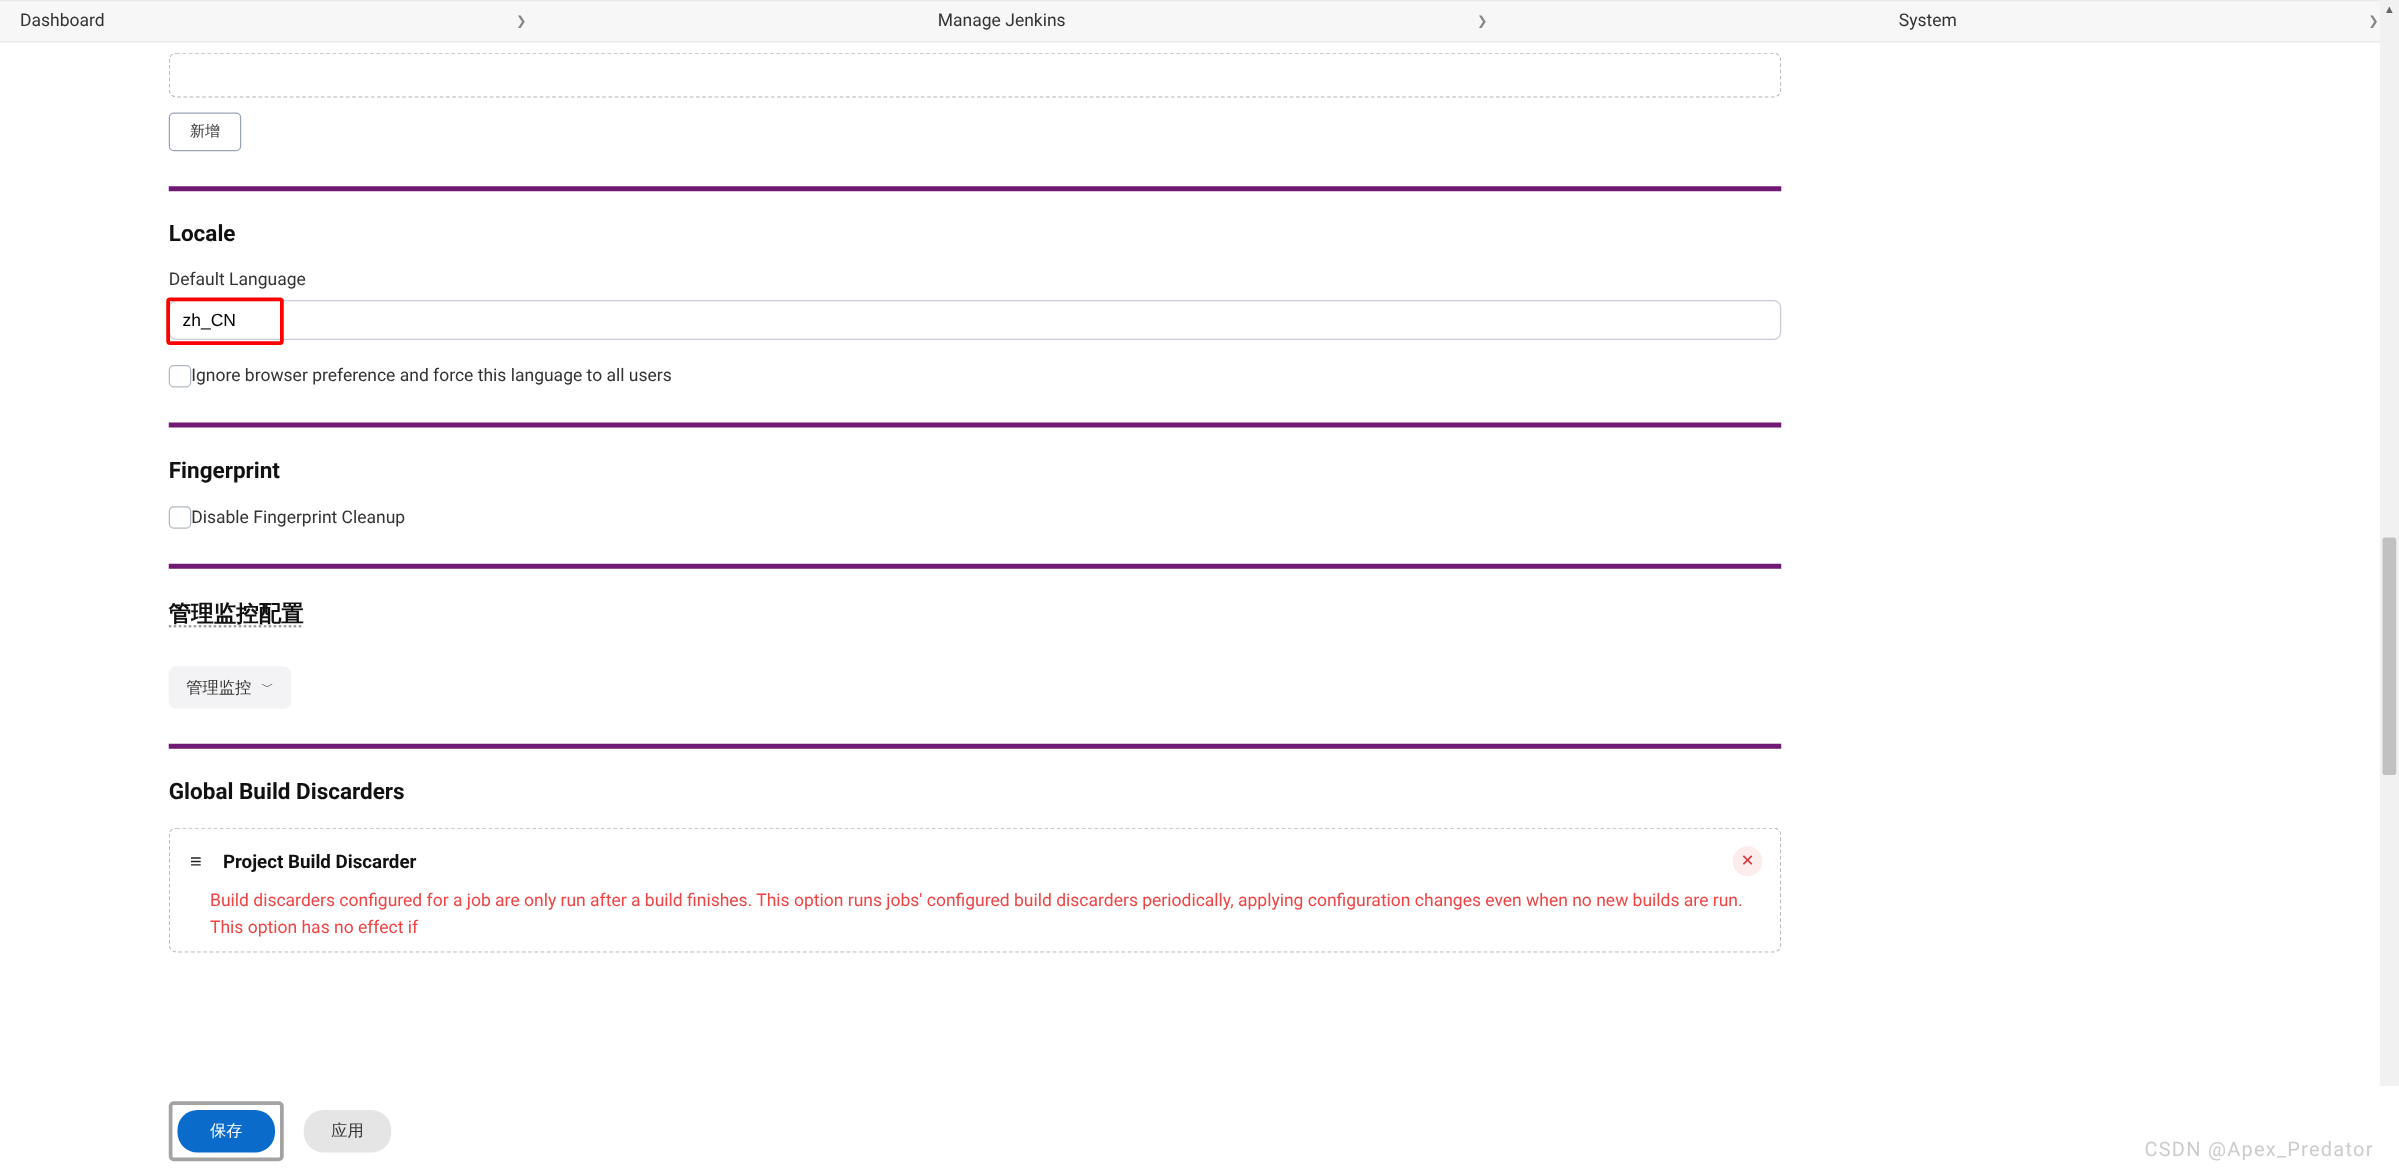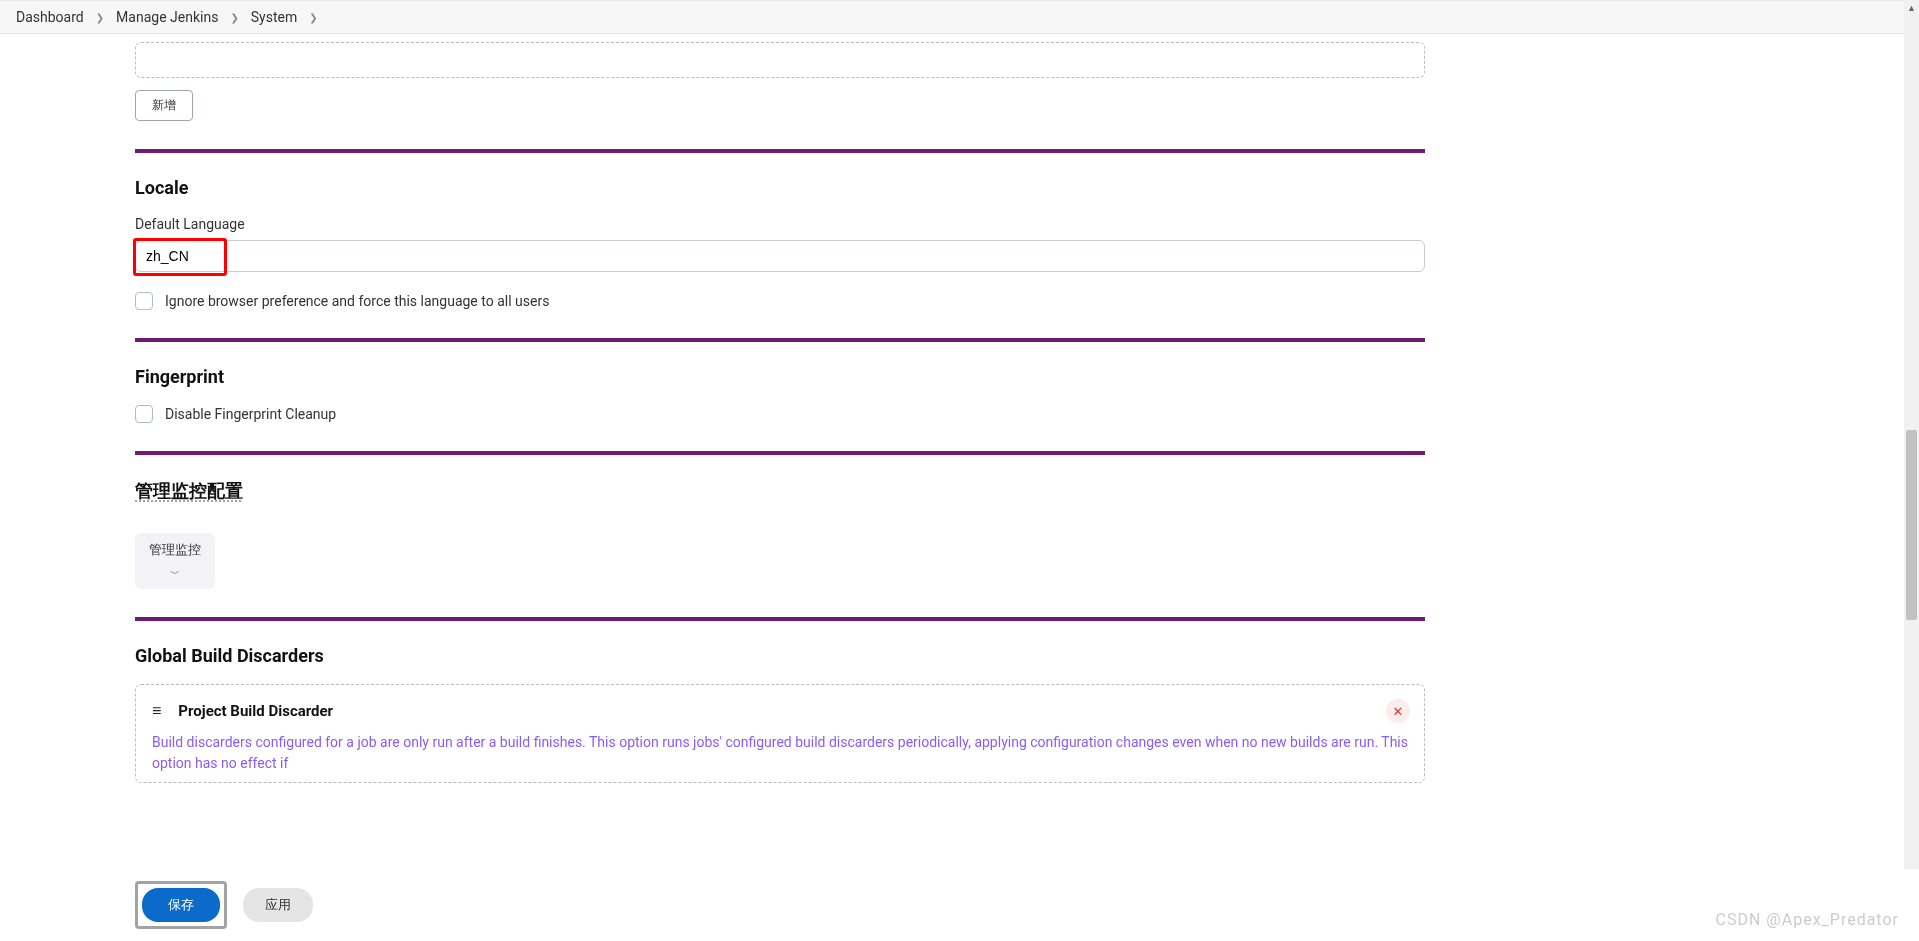--- a/index.html
+++ b/index.html
@@ -20,6 +20,7 @@
     gap: 12px;
     font-size: 14px;
     color: #333;
+    justify-content: space-between;
   }
   .breadcrumb-item { cursor: pointer; }
   .breadcrumb-sep { color: #888; font-size: 10px; }

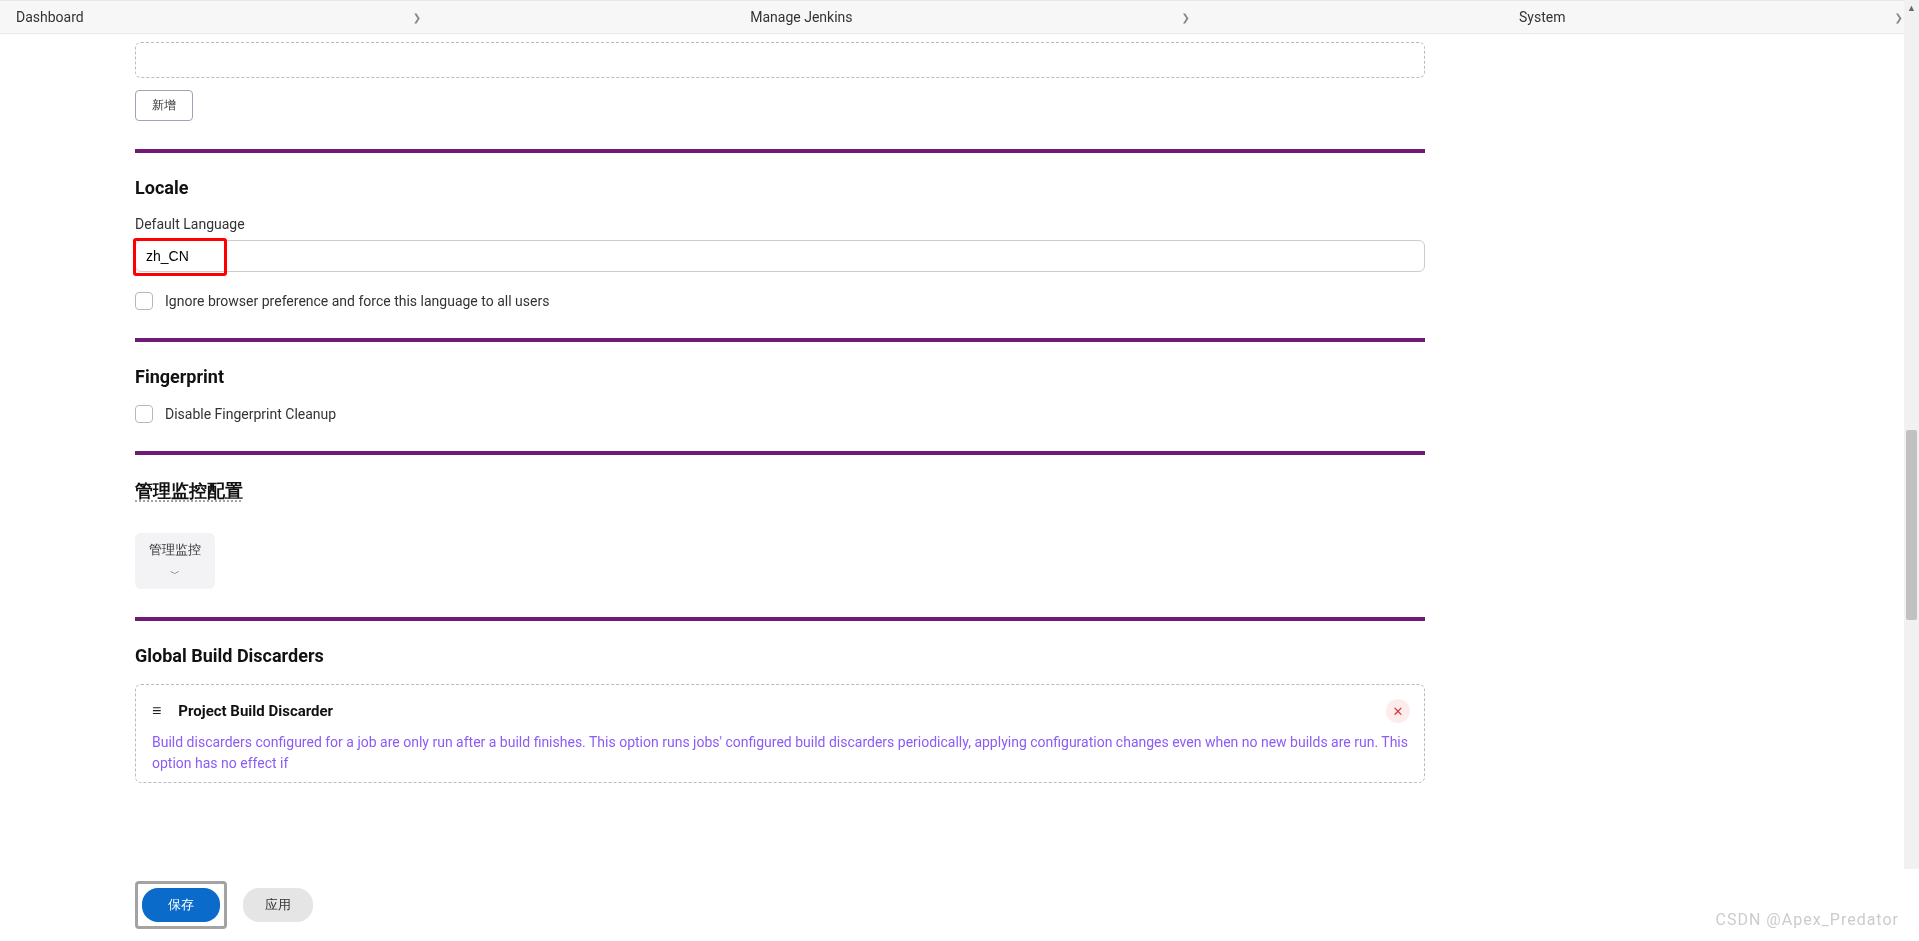--- a/index.html
+++ b/index.html
@@ -96,7 +96,7 @@
   .checkbox-row {
     display: flex;
     align-items: center;
-    gap: 12px;
+    gap: 0;
     margin-top: 8px;
     text-align: center;
   }

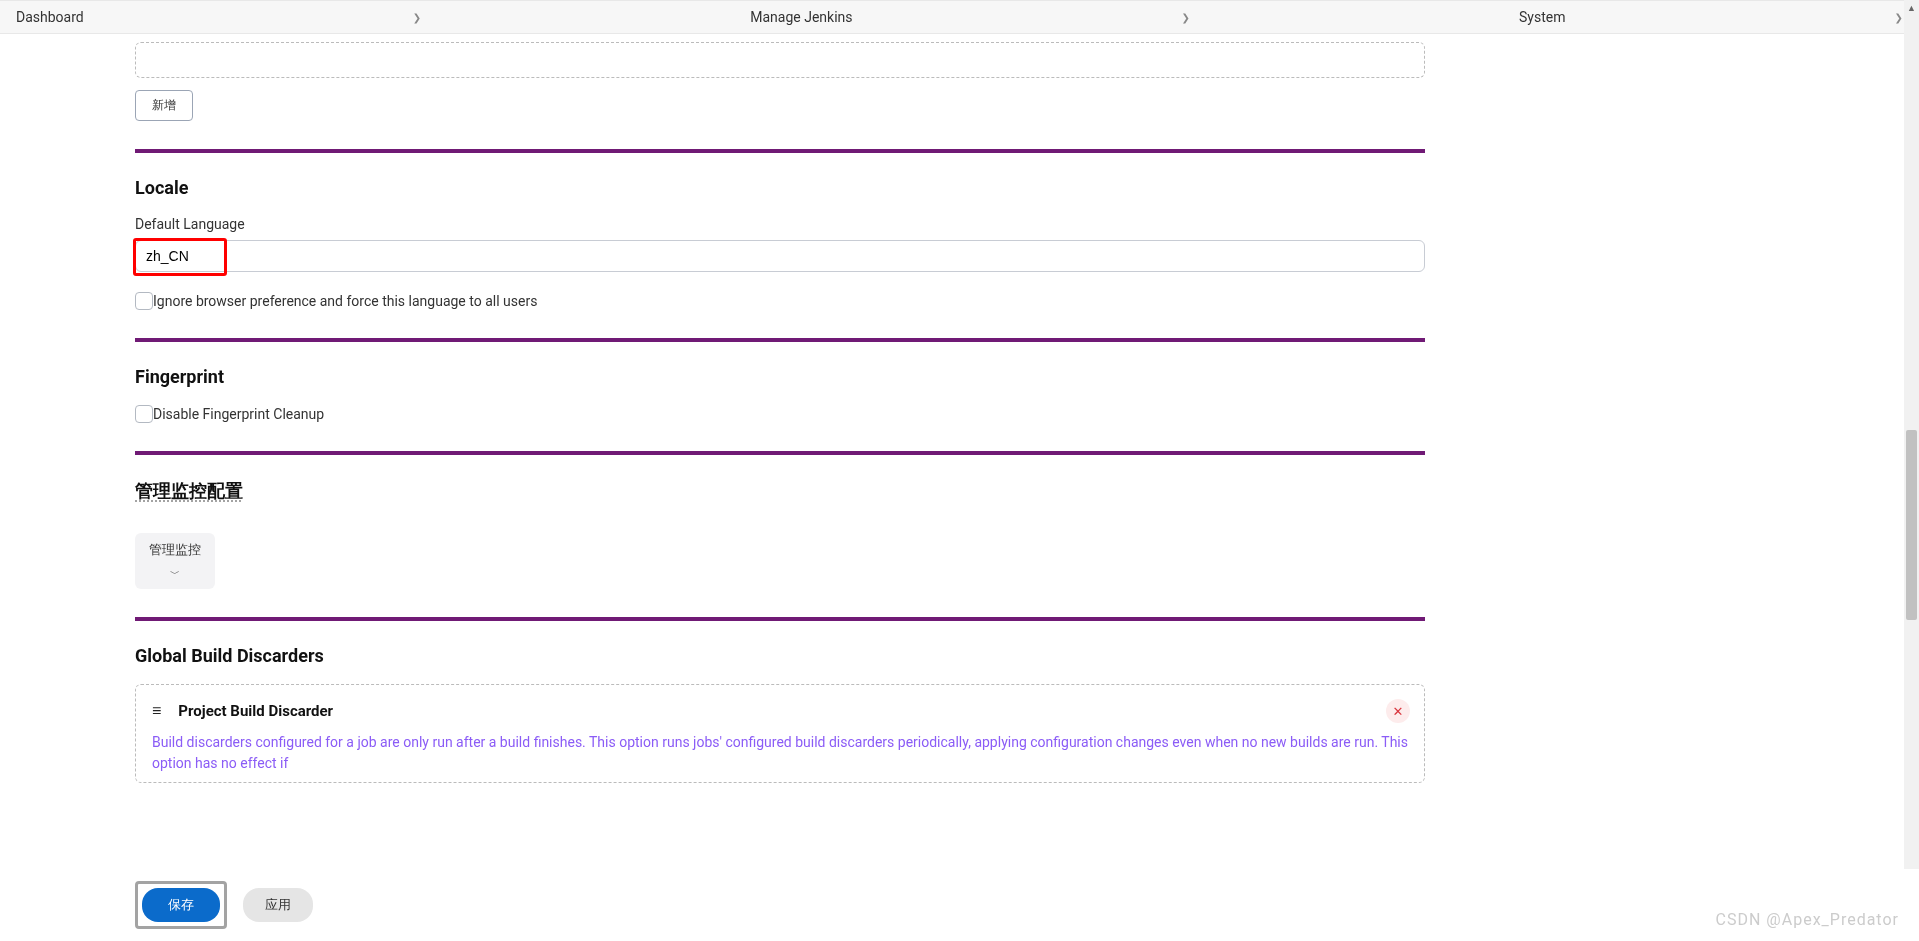--- a/index.html
+++ b/index.html
@@ -121,7 +121,6 @@
     color: #333;
     cursor: pointer;
     margin-top: 12px;
-    flex-direction: column;
   }
   .chevron-down {
     font-size: 10px;

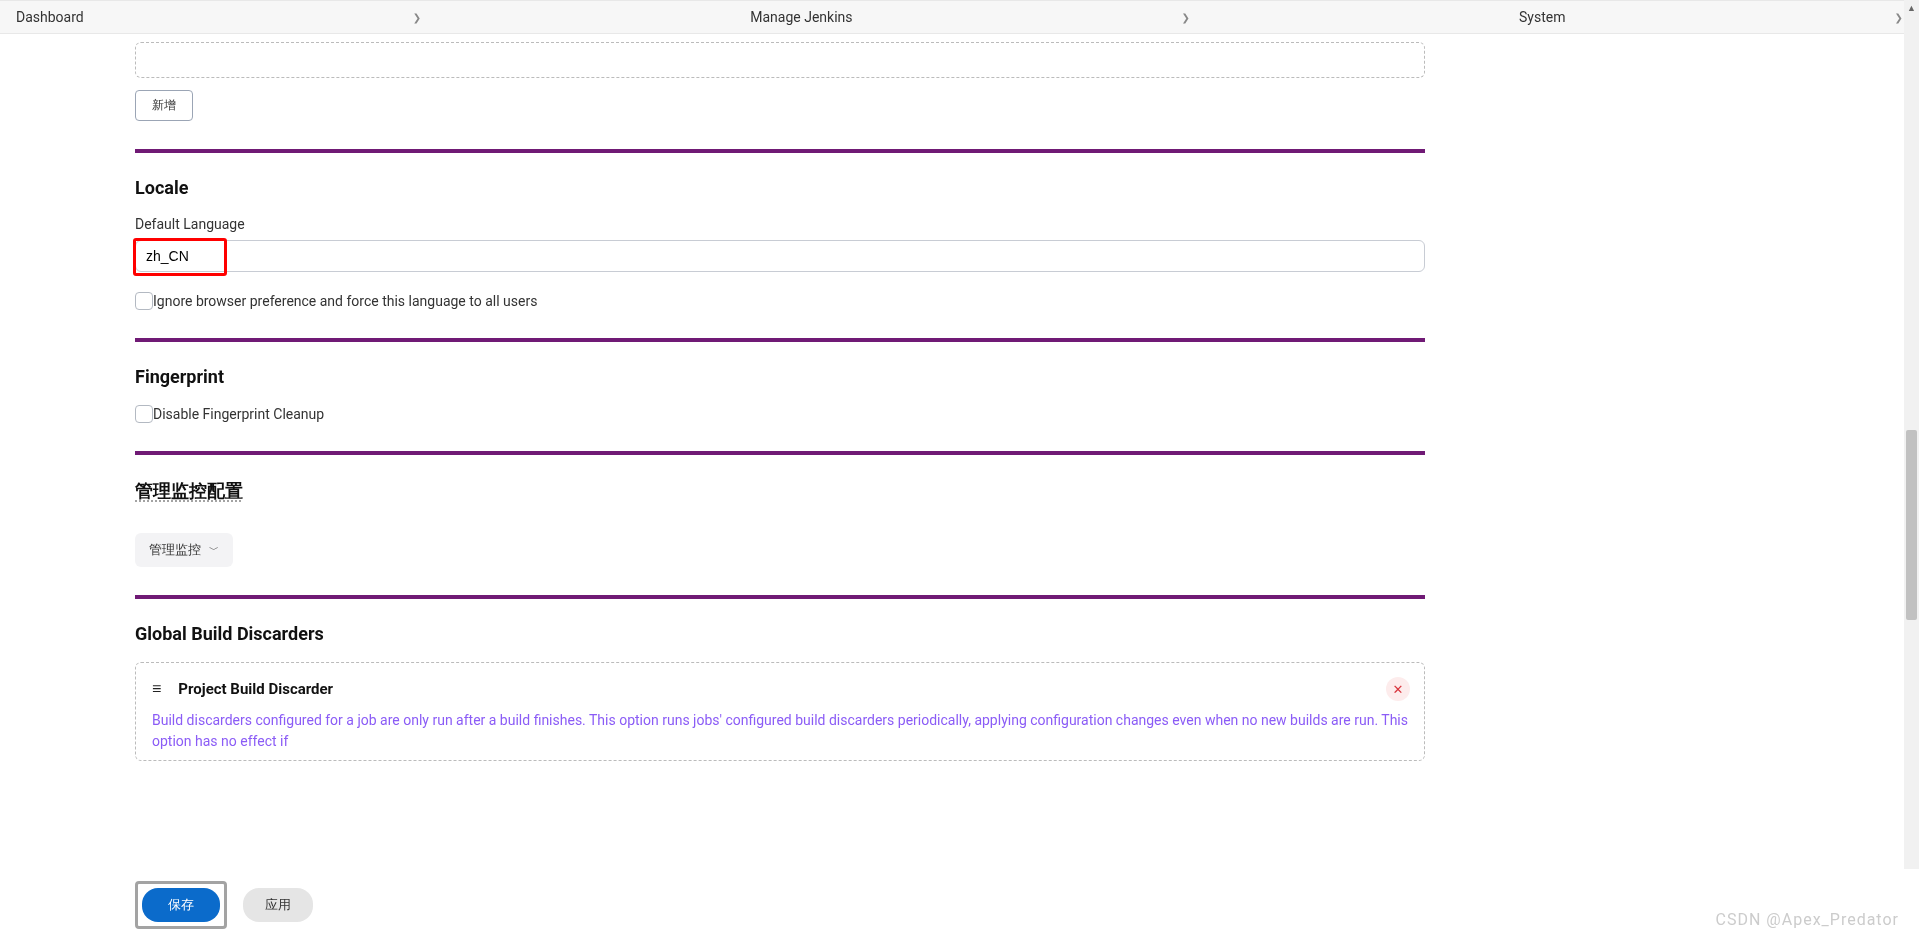--- a/index.html
+++ b/index.html
@@ -161,8 +161,9 @@
   }
   .discarder-desc {
     font-size: 14px;
-    color: #8b5cf6;
+    color: #ef4444;
     line-height: 1.5;
+    margin-left: 16px;
   }
   .bottom-bar {
     position: fixed;

